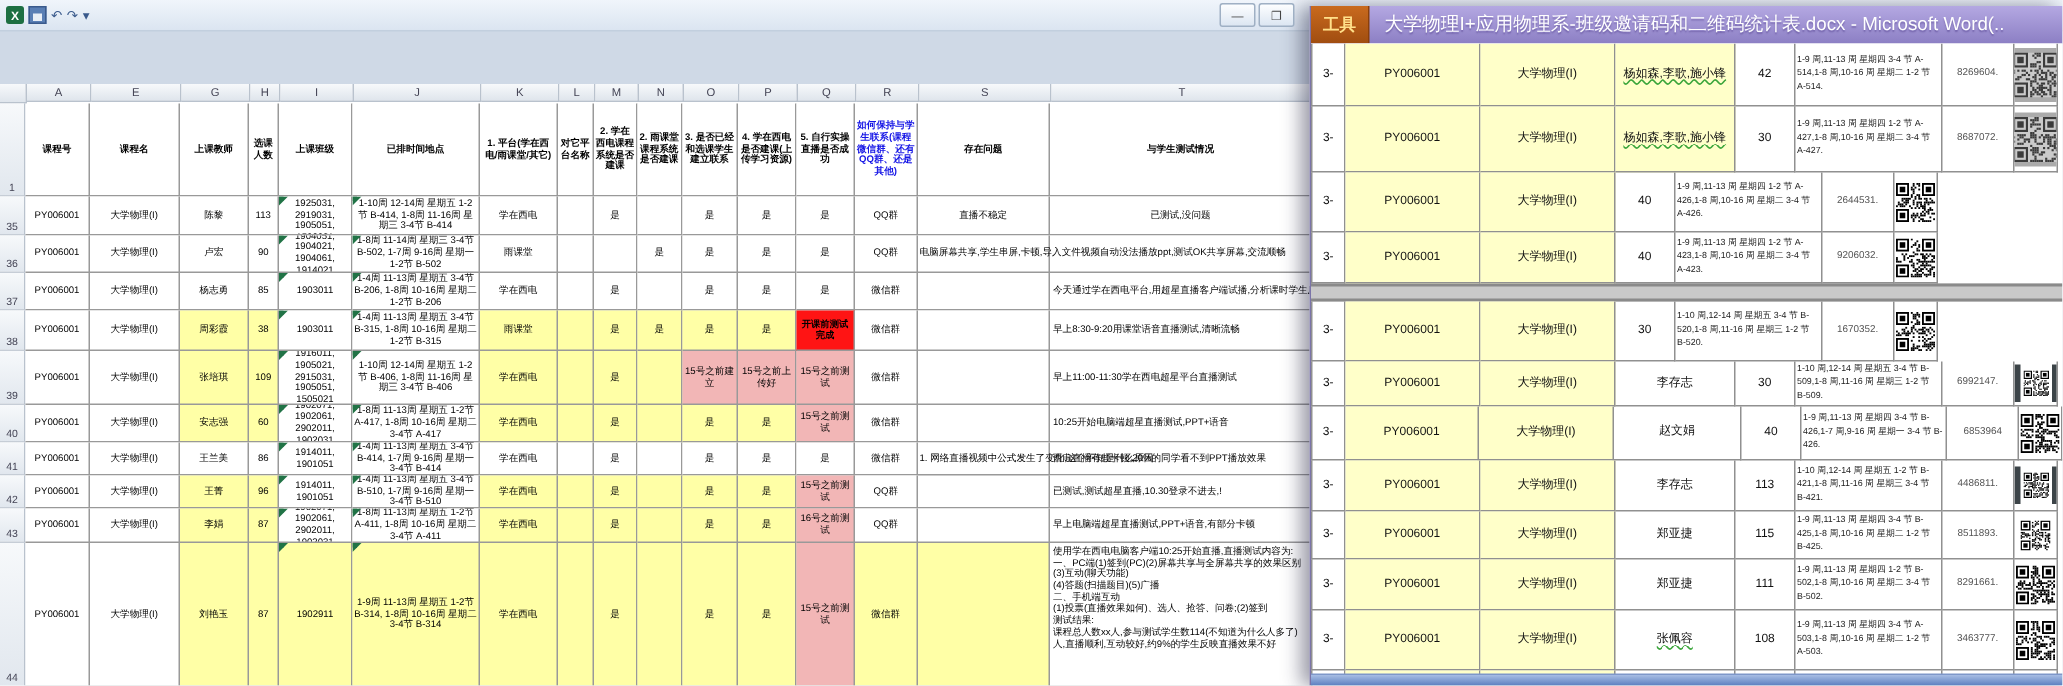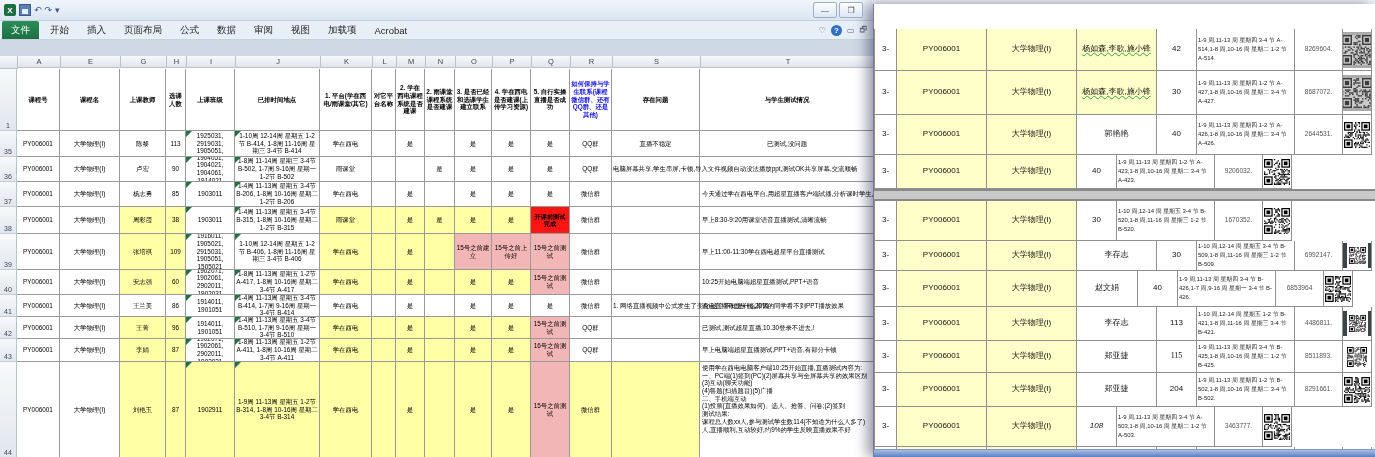--- a/index.html
+++ b/index.html
@@ -364,6 +364,10 @@
 </div>
 
 <div class="word-window">
+  <div class="word-titlebar">
+    <div class="tools-chip">工具</div>
+    <div class="word-title">大学物理I+应用物理系-班级邀请码和二维码统计表.docx - Microsoft Word(..</div>
+  </div>
   <div class="word-doc" id="word-doc">
       <div class="wrow">
         <div class="wcell first" style="width: 23px; height: 42px;">3-</div>

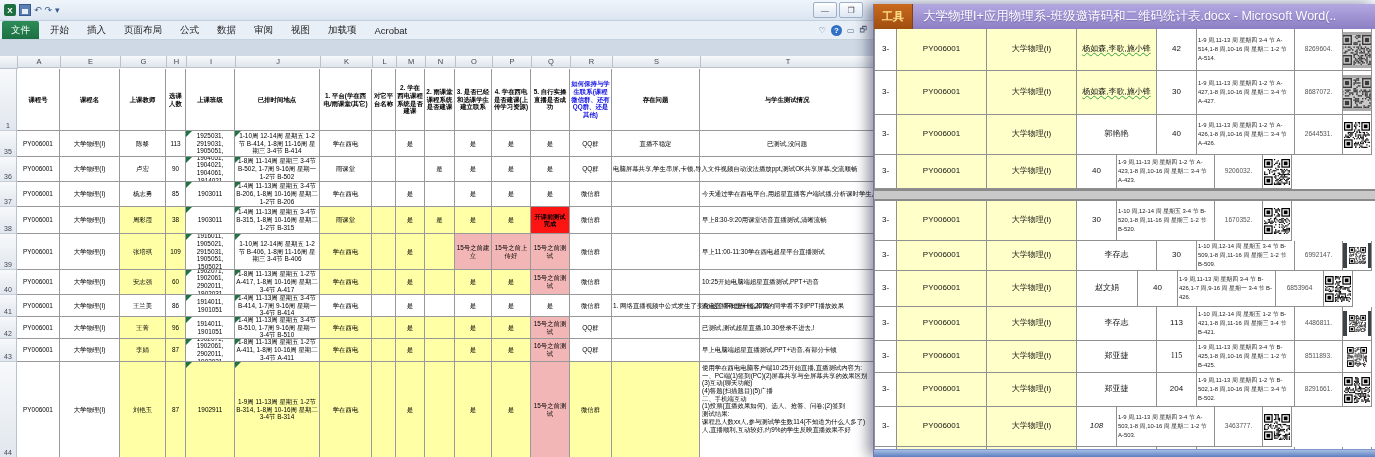--- a/index.html
+++ b/index.html
@@ -103,26 +103,6 @@
     <div class="winbtns">
       <span class="winbtn">—</span>
       <span class="winbtn">❐</span>
-    </div>
-  </div>
-  <div class="xl-tabsrow">
-    <div id="xl-tabs" style="display:flex;">
-        <div class="tab file">文件</div>
-        <div class="tab">开始</div>
-        <div class="tab">插入</div>
-        <div class="tab">页面布局</div>
-        <div class="tab">公式</div>
-        <div class="tab">数据</div>
-        <div class="tab">审阅</div>
-        <div class="tab">视图</div>
-        <div class="tab">加载项</div>
-        <div class="tab">Acrobat</div>
-      </div>
-    <div class="ribbon-right">
-      <span class="mini-ic">♡</span>
-      <span class="help-ic">?</span>
-      <span class="mini-ic">▭</span>
-      <span class="mini-ic">🗗</span>
     </div>
   </div>
   <div class="xl-grid" id="xl-grid">

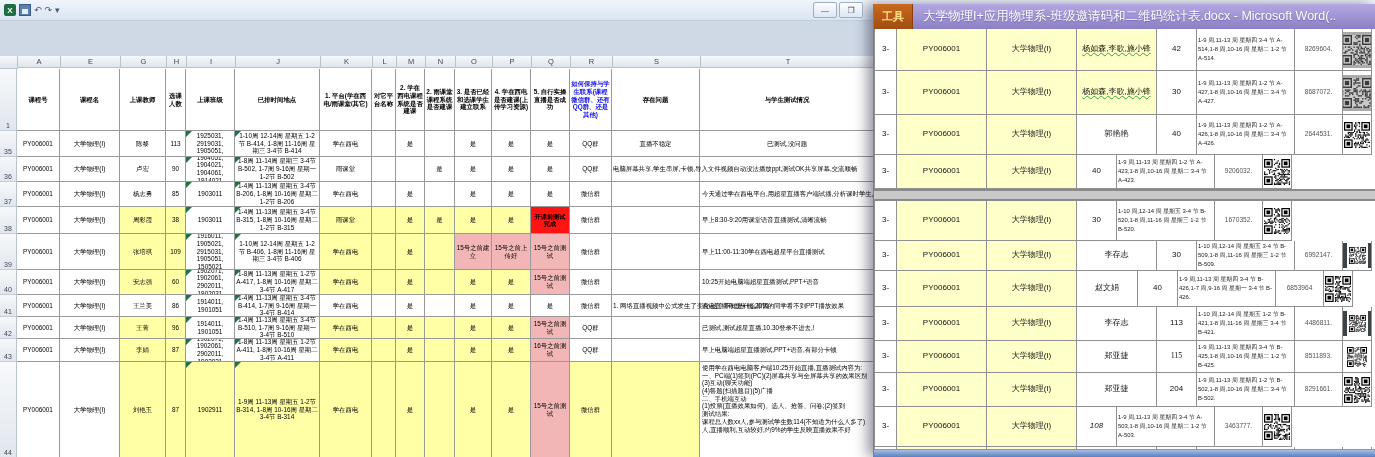--- a/index.html
+++ b/index.html
@@ -644,7 +644,6 @@
         <div class="wcell first" style="width: 23px; height: 40px;">3-</div>
         <div class="wcell ylw" style="width: 90px; height: 40px;">PY006001</div>
         <div class="wcell ylw" style="width: 90px; height: 40px;">大学物理(I)</div>
-        <div class="wcell" style="width: 80px; height: 40px;">郭艳艳</div>
         <div class="wcell" style="width: 40px; height: 40px;">40</div>
         <div class="wcell sched" style="width: 98px; height: 40px;">1-9 周,11-13 周 星期四 1-2 节 A-426,1-8 周,10-16 周 星期二 3-4 节 A-426.</div>
         <div class="wcell code" style="width: 48px; height: 40px;">2644531.</div>

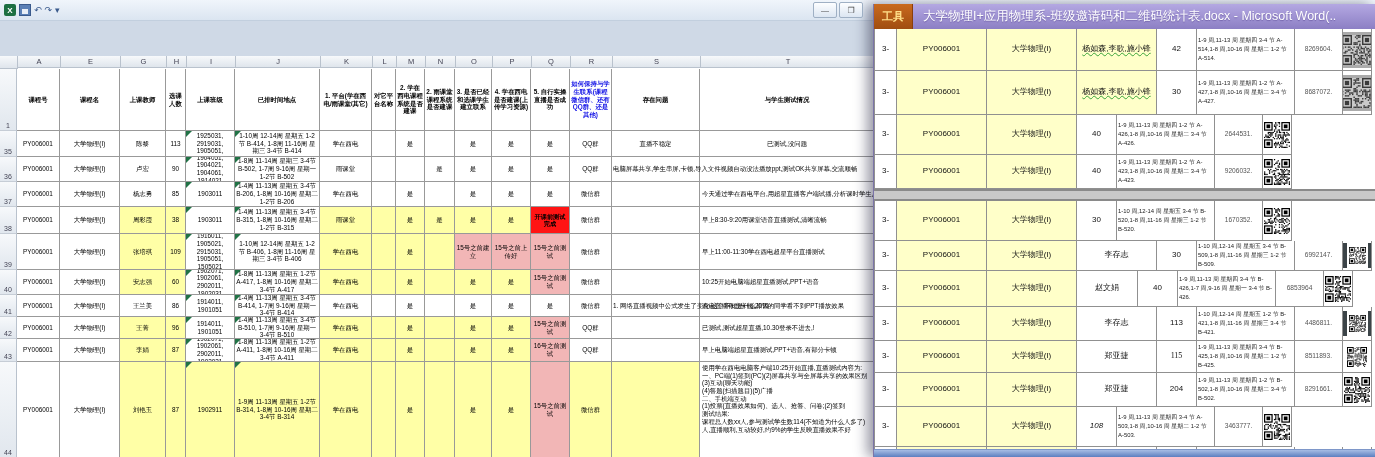--- a/index.html
+++ b/index.html
@@ -1197,7 +1197,7 @@
         <div class="wcell first" style="width: 23px; height: 36px;">3-</div>
         <div class="wcell ylw" style="width: 90px; height: 36px;">PY006001</div>
         <div class="wcell ylw" style="width: 90px; height: 36px;">大学物理(I)</div>
-        <div class="wcell" style="width: 61px; height: 36px; font-family: Liberation Mono, monospace;">赵文娟</div>
+        <div class="wcell" style="width: 86px; height: 36px; font-family: Liberation Mono, monospace;">赵文娟</div>
         <div class="wcell" style="width: 40px; height: 36px;">40</div>
         <div class="wcell sched" style="width: 98px; height: 36px;">1-9 周,11-13 周 星期四 3-4 节 B-426,1-7 周,9-16 周 星期一 3-4 节 B-426.</div>
         <div class="wcell code" style="width: 48px; height: 36px;">6853964</div>

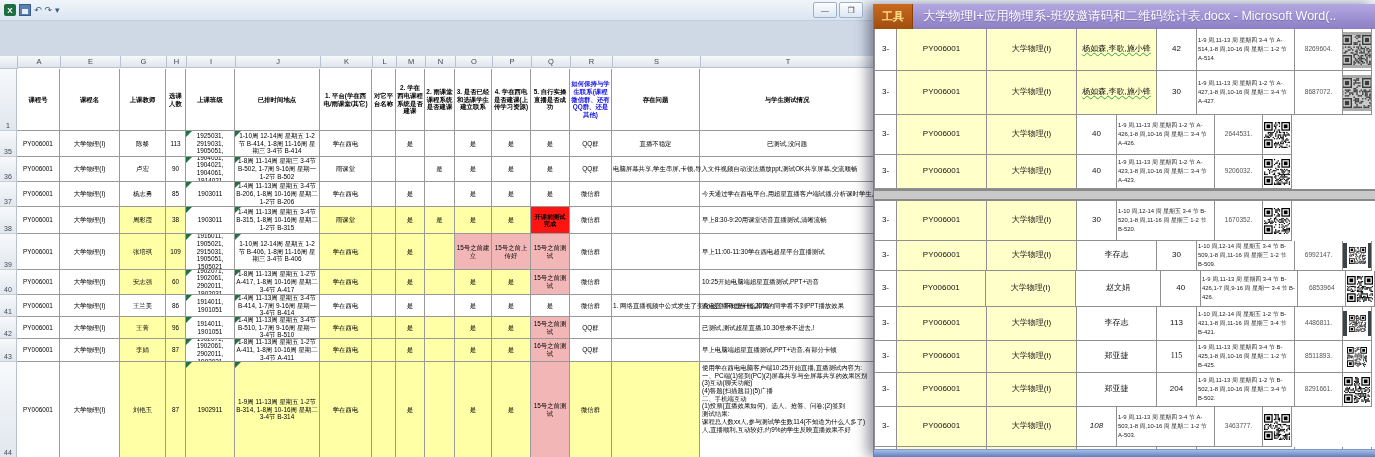--- a/index.html
+++ b/index.html
@@ -1507,7 +1507,7 @@
         <div class="wcell ylw" style="width: 90px; height: 32px;">PY006001</div>
         <div class="wcell ylw" style="width: 90px; height: 32px;">大学物理(I)</div>
         <div class="wcell" style="width: 80px; height: 32px;">郑亚捷</div>
-        <div class="wcell" style="width: 40px; height: 32px; font-family: Liberation Serif, serif;">115</div>
+        <div class="wcell" style="width: 40px; height: 32px;">115</div>
         <div class="wcell sched" style="width: 98px; height: 32px;">1-9 周,11-13 周 星期四 3-4 节 B-425,1-8 周,10-16 周 星期二 1-2 节 B-425.</div>
         <div class="wcell code" style="width: 48px; height: 32px;">8511893.</div>
         <div class="wcell" style="width: 29px; height: 32px;">

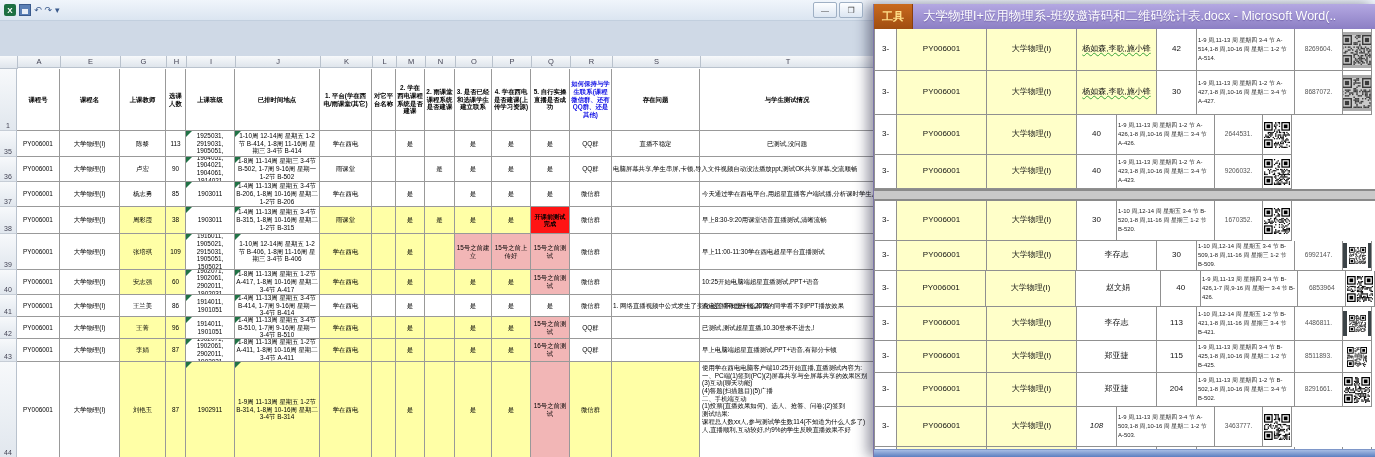--- a/index.html
+++ b/index.html
@@ -1643,7 +1643,7 @@
         <div class="wcell ylw" style="width: 90px; height: 34px;">PY006001</div>
         <div class="wcell ylw" style="width: 90px; height: 34px;">大学物理(I)</div>
         <div class="wcell" style="width: 80px; height: 34px;">郑亚捷</div>
-        <div class="wcell" style="width: 40px; height: 34px;">204</div>
+        <div class="wcell" style="width: 40px; height: 34px;">111</div>
         <div class="wcell sched" style="width: 98px; height: 34px;">1-9 周,11-13 周 星期四 1-2 节 B-502,1-8 周,10-16 周 星期二 3-4 节 B-502.</div>
         <div class="wcell code" style="width: 48px; height: 34px;">8291661.</div>
         <div class="wcell" style="width: 29px; height: 34px;">

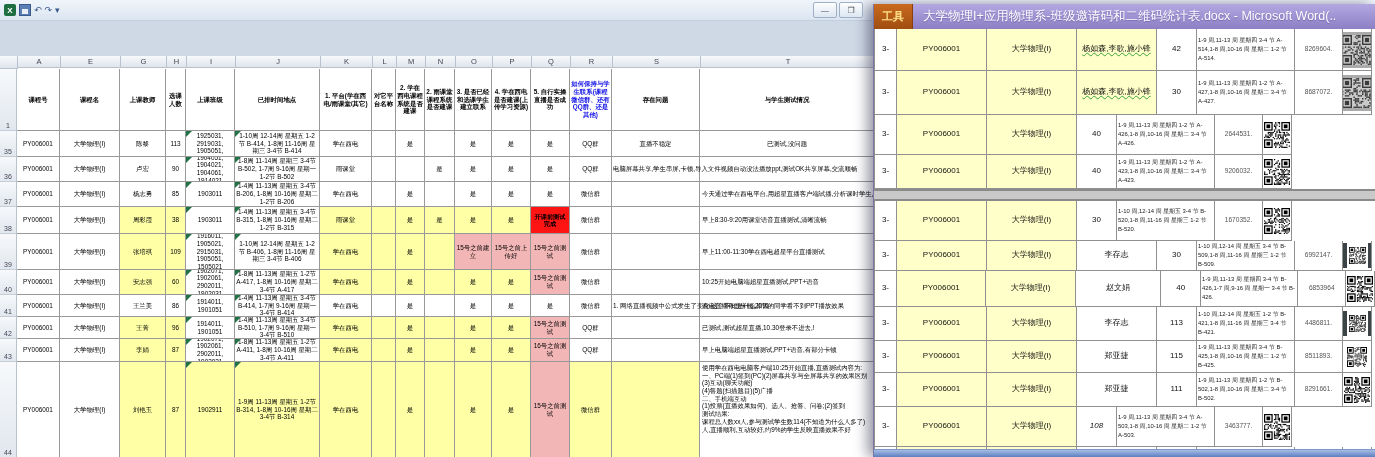--- a/index.html
+++ b/index.html
@@ -1798,6 +1798,9 @@
         <div class="wcell first" style="width: 23px; height: 40px;">3-</div>
         <div class="wcell ylw" style="width: 90px; height: 40px;">PY006001</div>
         <div class="wcell ylw" style="width: 90px; height: 40px;">大学物理(I)</div>
+        <div class="wcell" style="width: 80px; height: 40px;">
+          <span class="wavy">张佩容</span>
+        </div>
         <div class="wcell" style="width: 40px; height: 40px; font-style: italic;">108</div>
         <div class="wcell sched" style="width: 98px; height: 40px;">1-9 周,11-13 周 星期四 3-4 节 A-503,1-8 周,10-16 周 星期二 1-2 节 A-503.</div>
         <div class="wcell code" style="width: 48px; height: 40px;">3463777.</div>

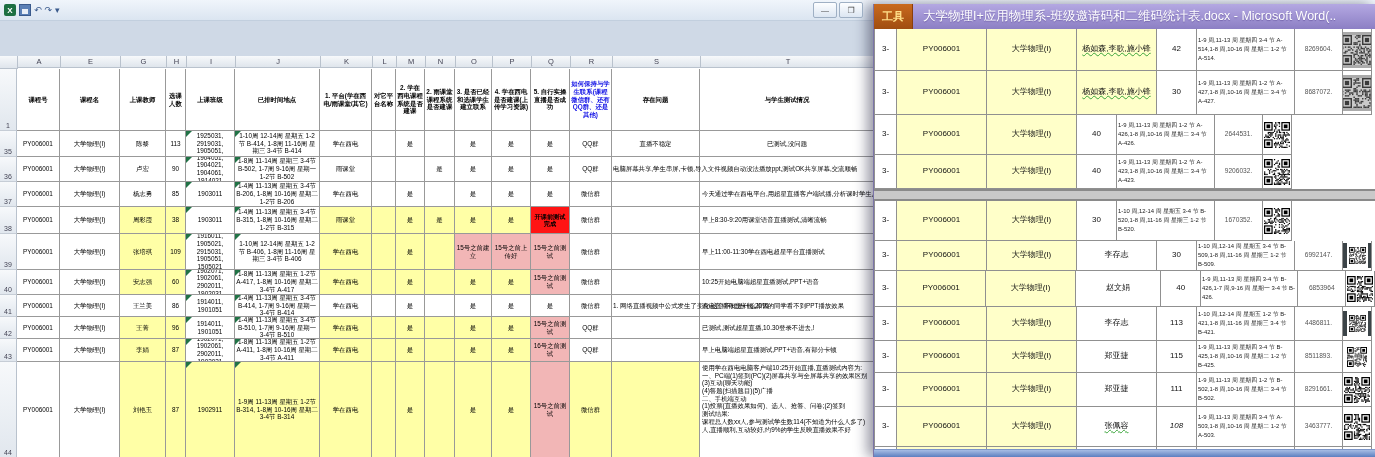--- a/index.html
+++ b/index.html
@@ -1801,7 +1801,7 @@
         <div class="wcell" style="width: 80px; height: 40px;">
           <span class="wavy">张佩容</span>
         </div>
-        <div class="wcell" style="width: 40px; height: 40px; font-style: italic;">108</div>
+        <div class="wcell" style="width: 40px; height: 40px;">108</div>
         <div class="wcell sched" style="width: 98px; height: 40px;">1-9 周,11-13 周 星期四 3-4 节 A-503,1-8 周,10-16 周 星期二 1-2 节 A-503.</div>
         <div class="wcell code" style="width: 48px; height: 40px;">3463777.</div>
         <div class="wcell" style="width: 29px; height: 40px;">

